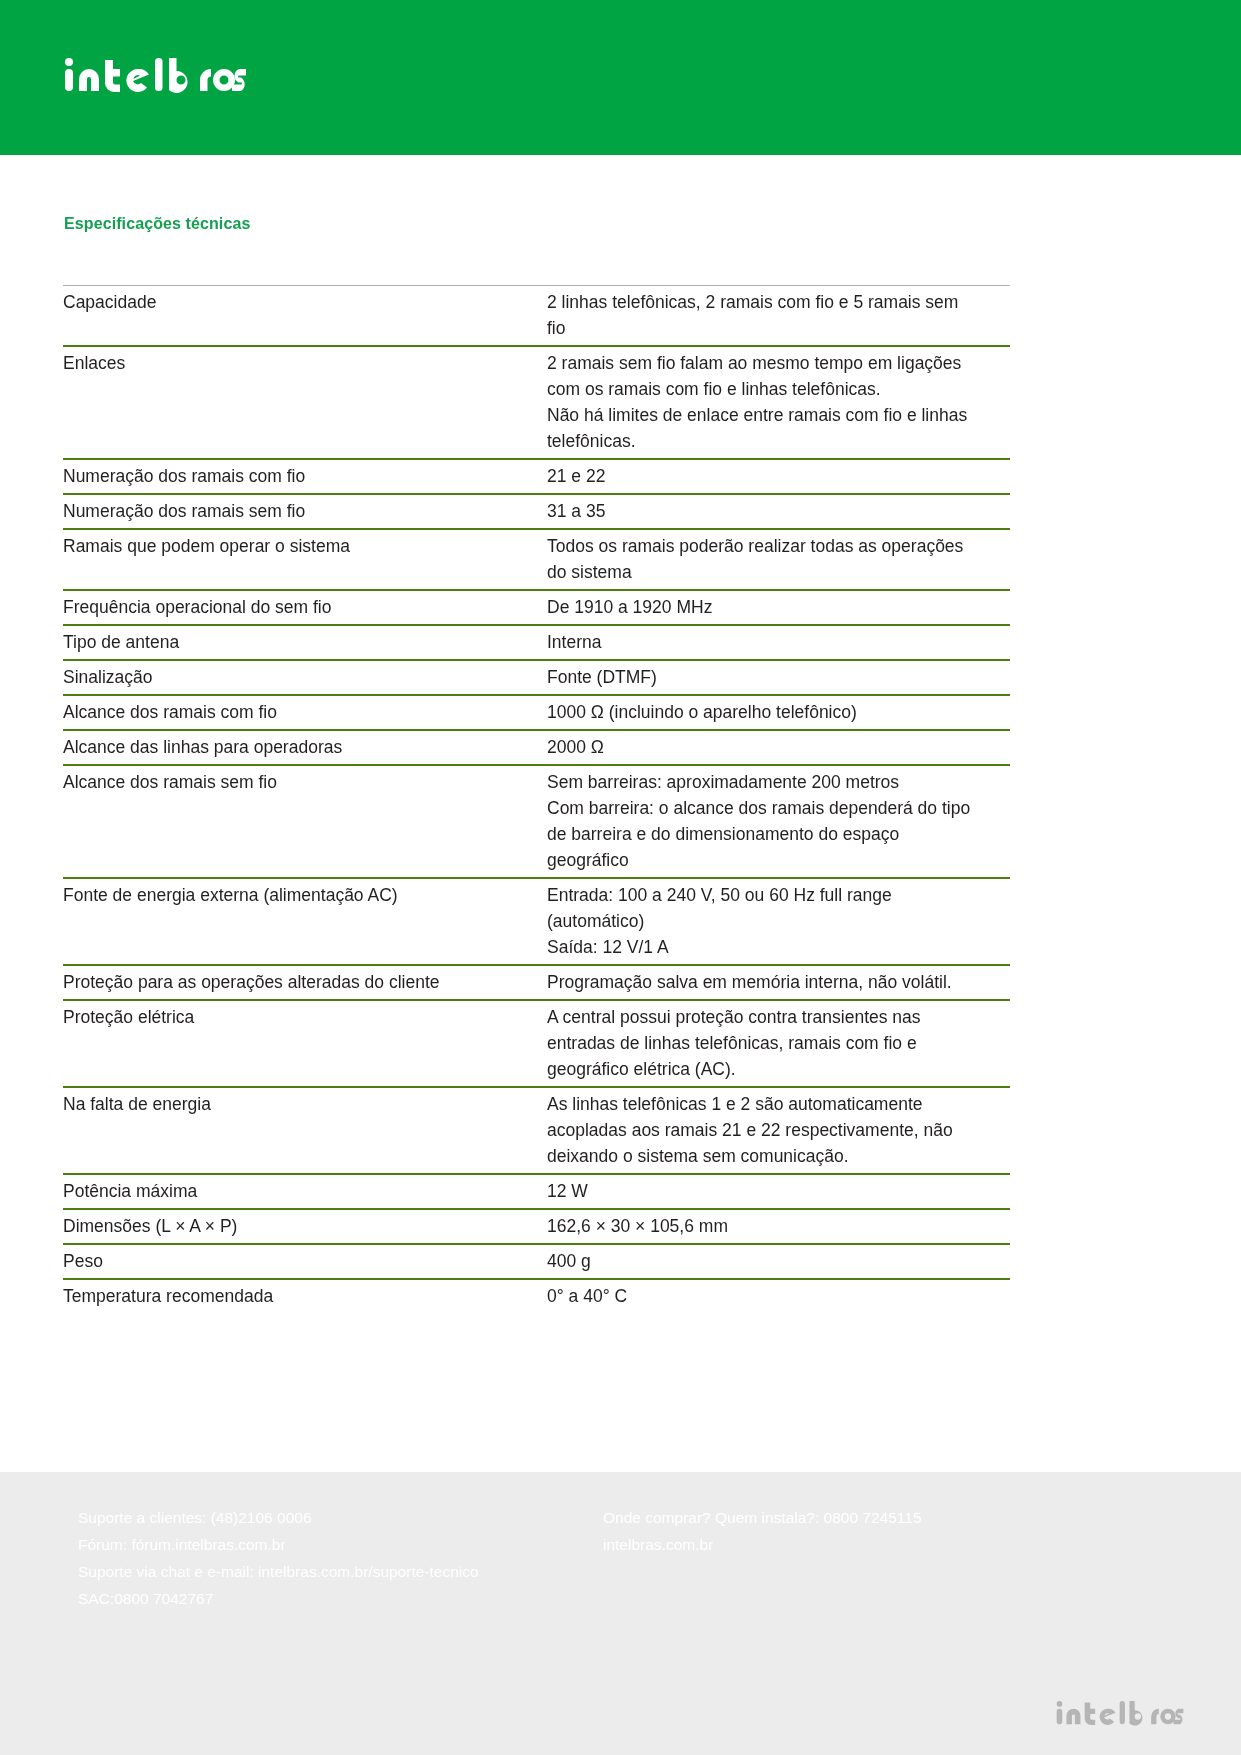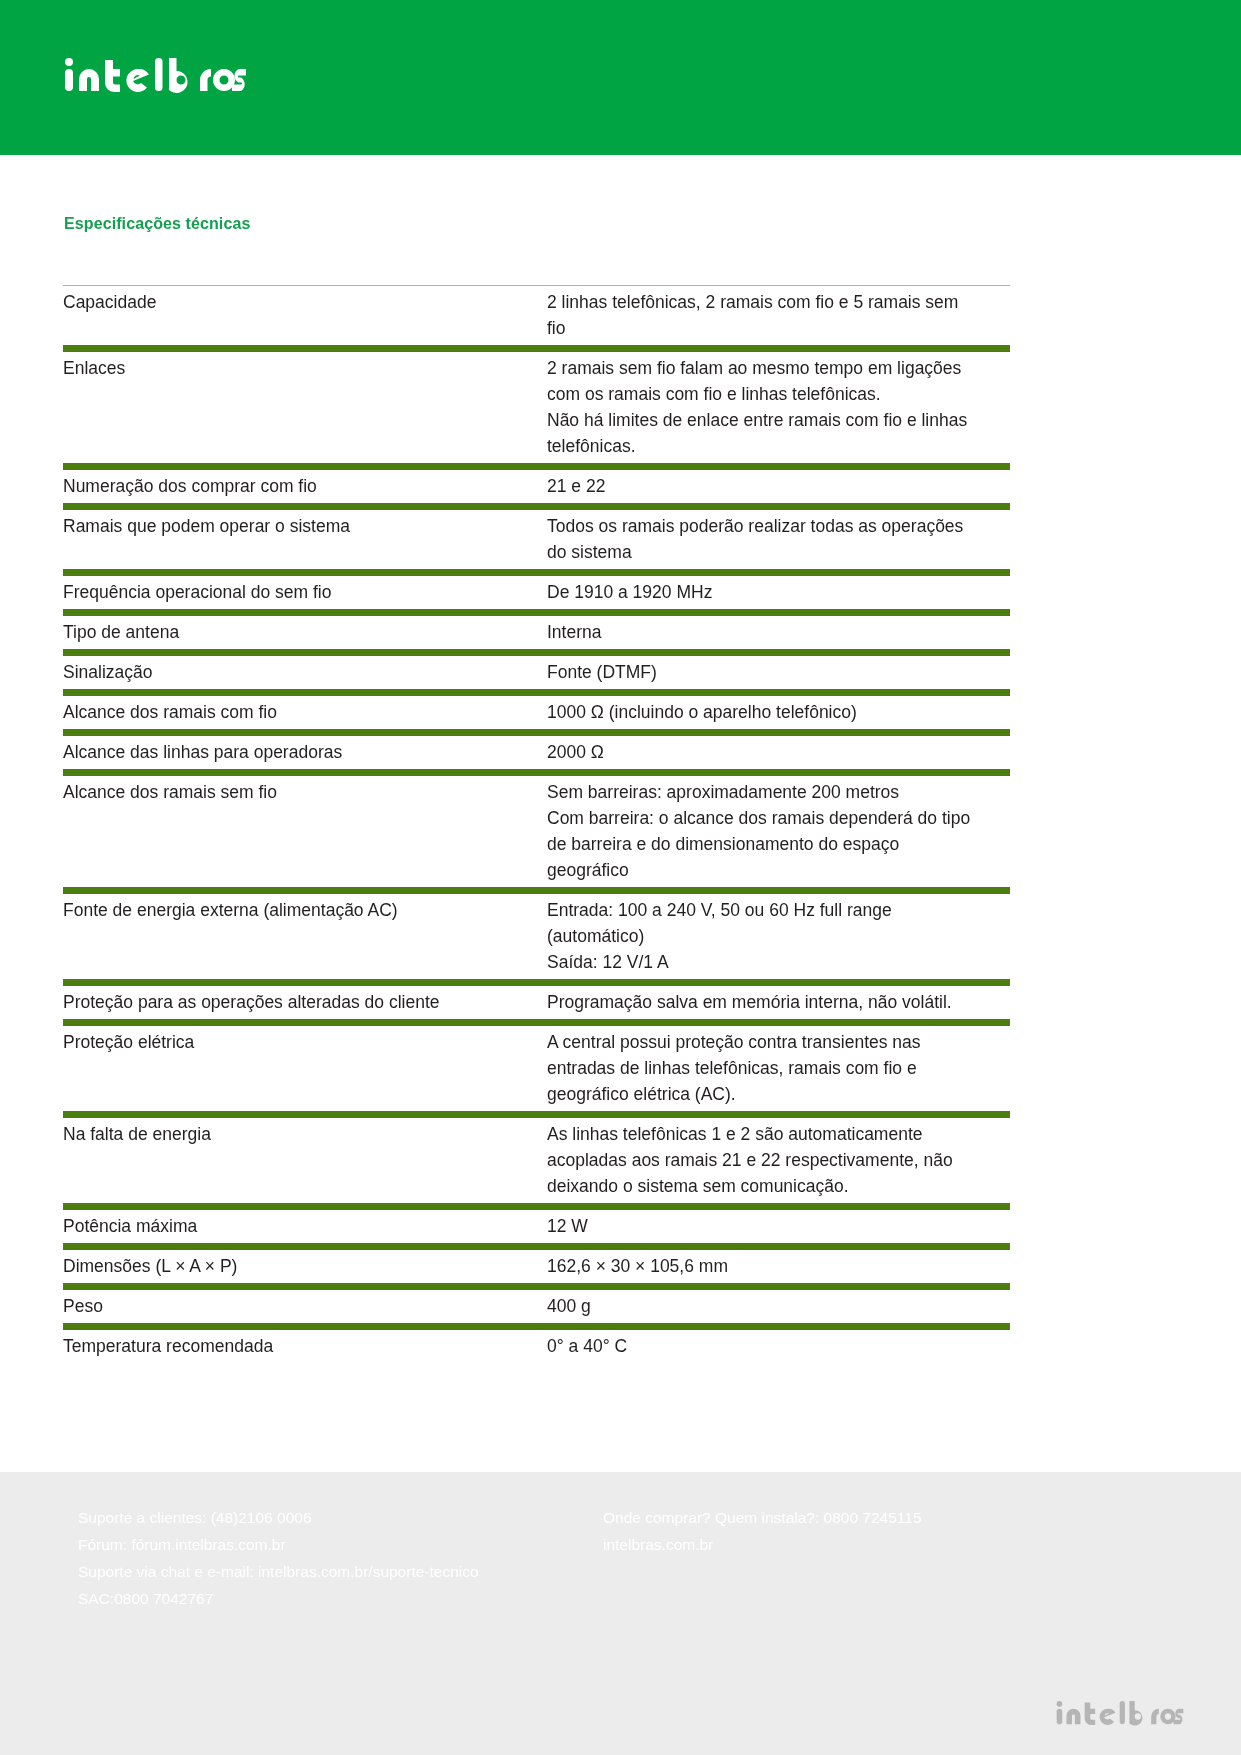--- a/index.html
+++ b/index.html
@@ -55,7 +55,7 @@
     table-layout: fixed;
   }
   .spec-table tr {
-    border-top: 7px solid #4d7c0f;
+    border-top: 2px solid #4d7c0f;
   }
   .spec-table tr:first-child {
     border-top: 1px solid #b0b0b0;

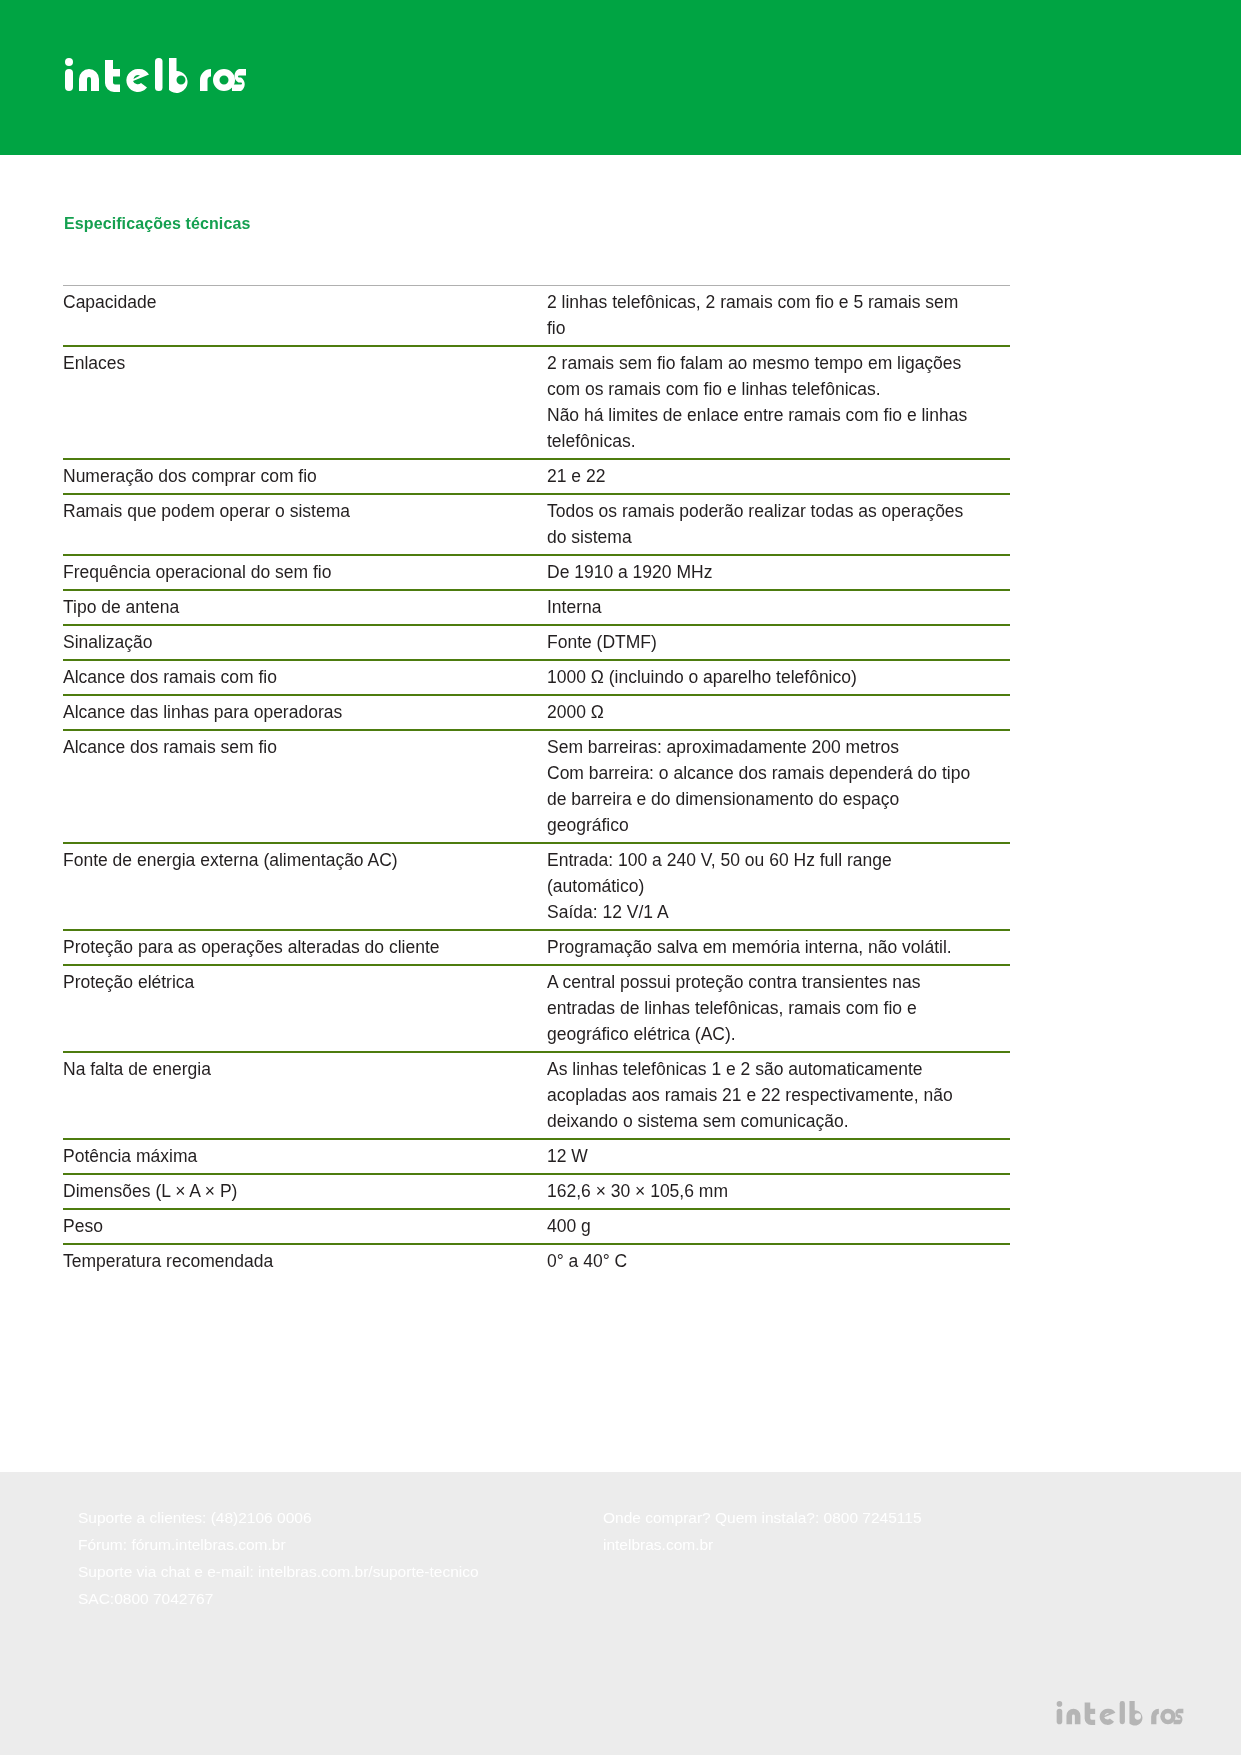--- a/index.html
+++ b/index.html
@@ -163,7 +163,7 @@
       </td>
     </tr>
     <tr>
-      <td class="k">Numeração dos comprar com fio</td>
+      <td class="k">Numeração dos ramais com fio</td>
       <td class="v">
         <span class="line">21 e 22</span>
       </td>

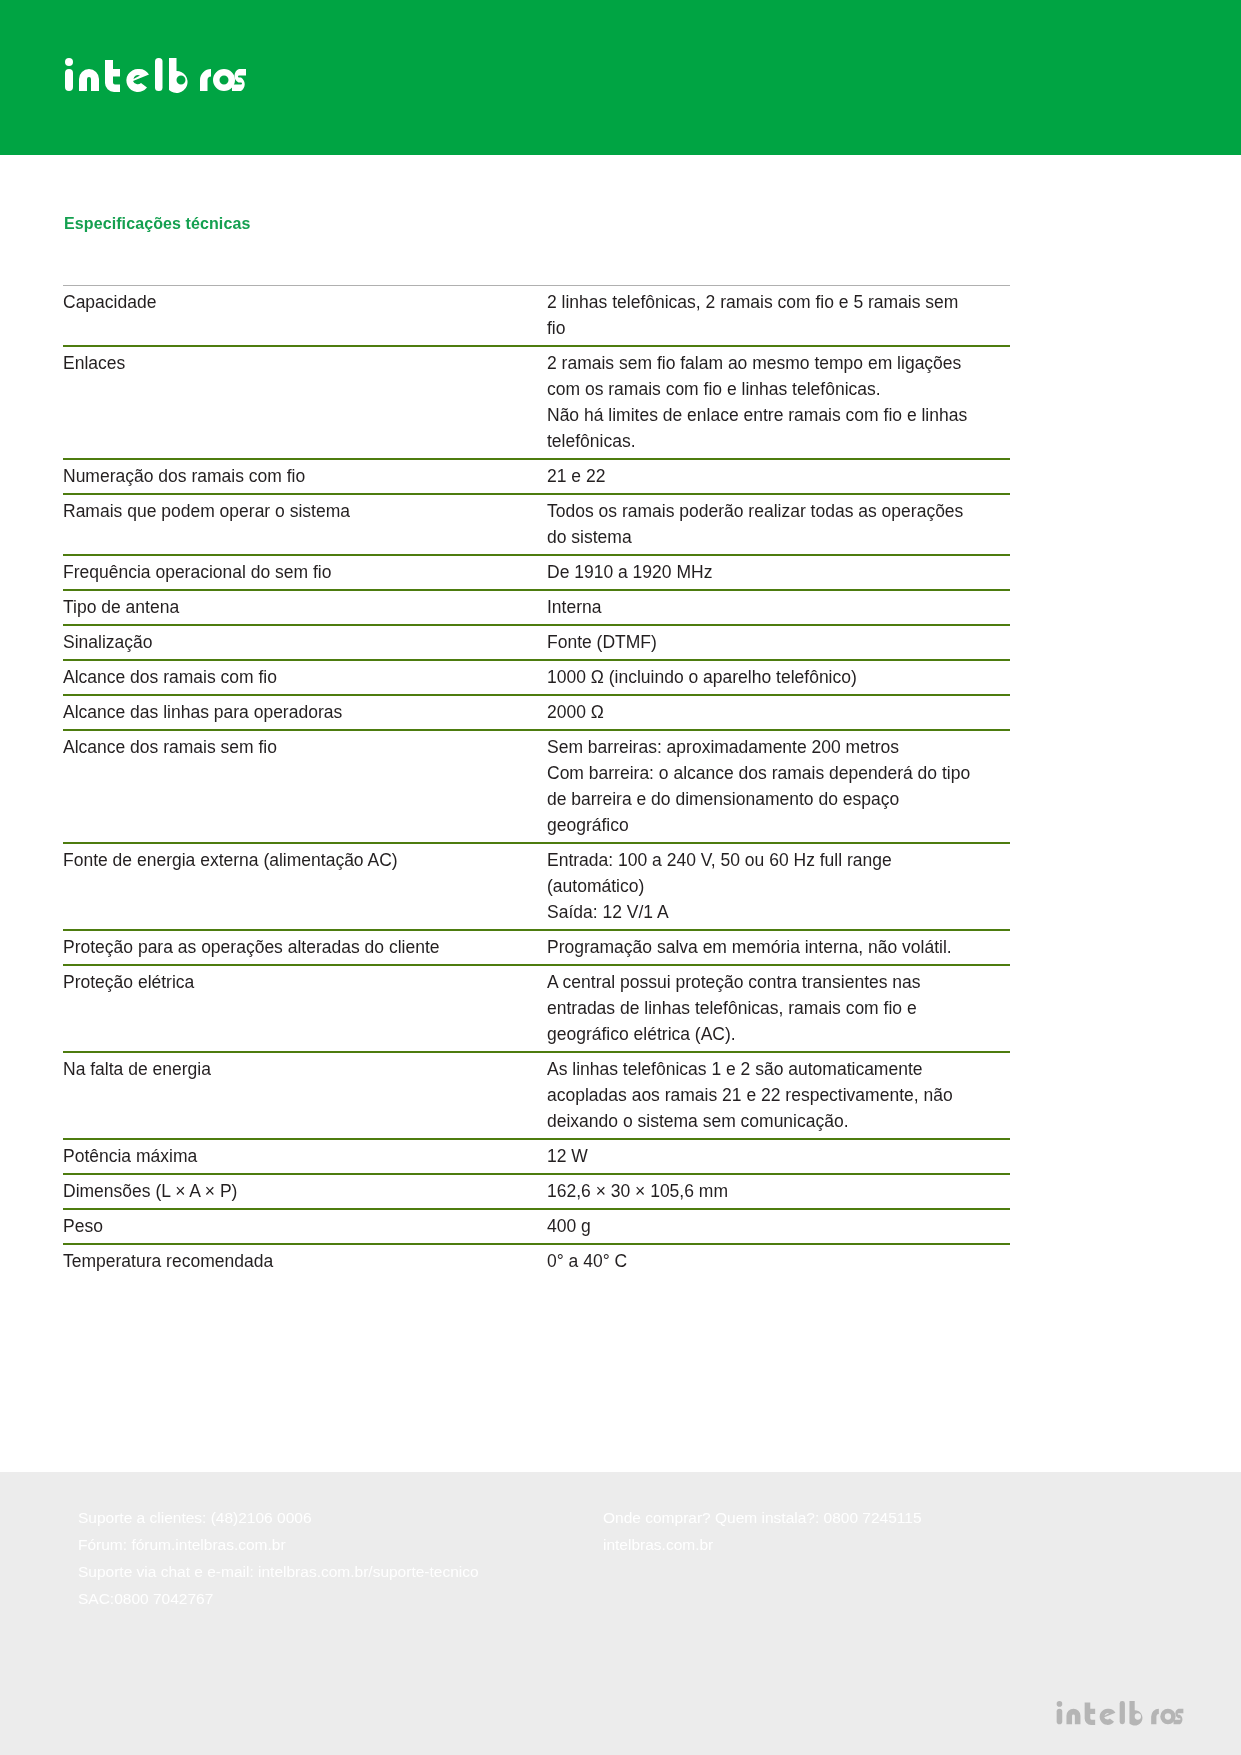--- a/index.html
+++ b/index.html
@@ -166,6 +166,12 @@
       <td class="k">Numeração dos ramais com fio</td>
       <td class="v">
         <span class="line">21 e 22</span>
+      </td>
+    </tr>
+    <tr>
+      <td class="k">Numeração dos ramais sem fio</td>
+      <td class="v">
+        <span class="line">31 a 35</span>
       </td>
     </tr>
     <tr>

